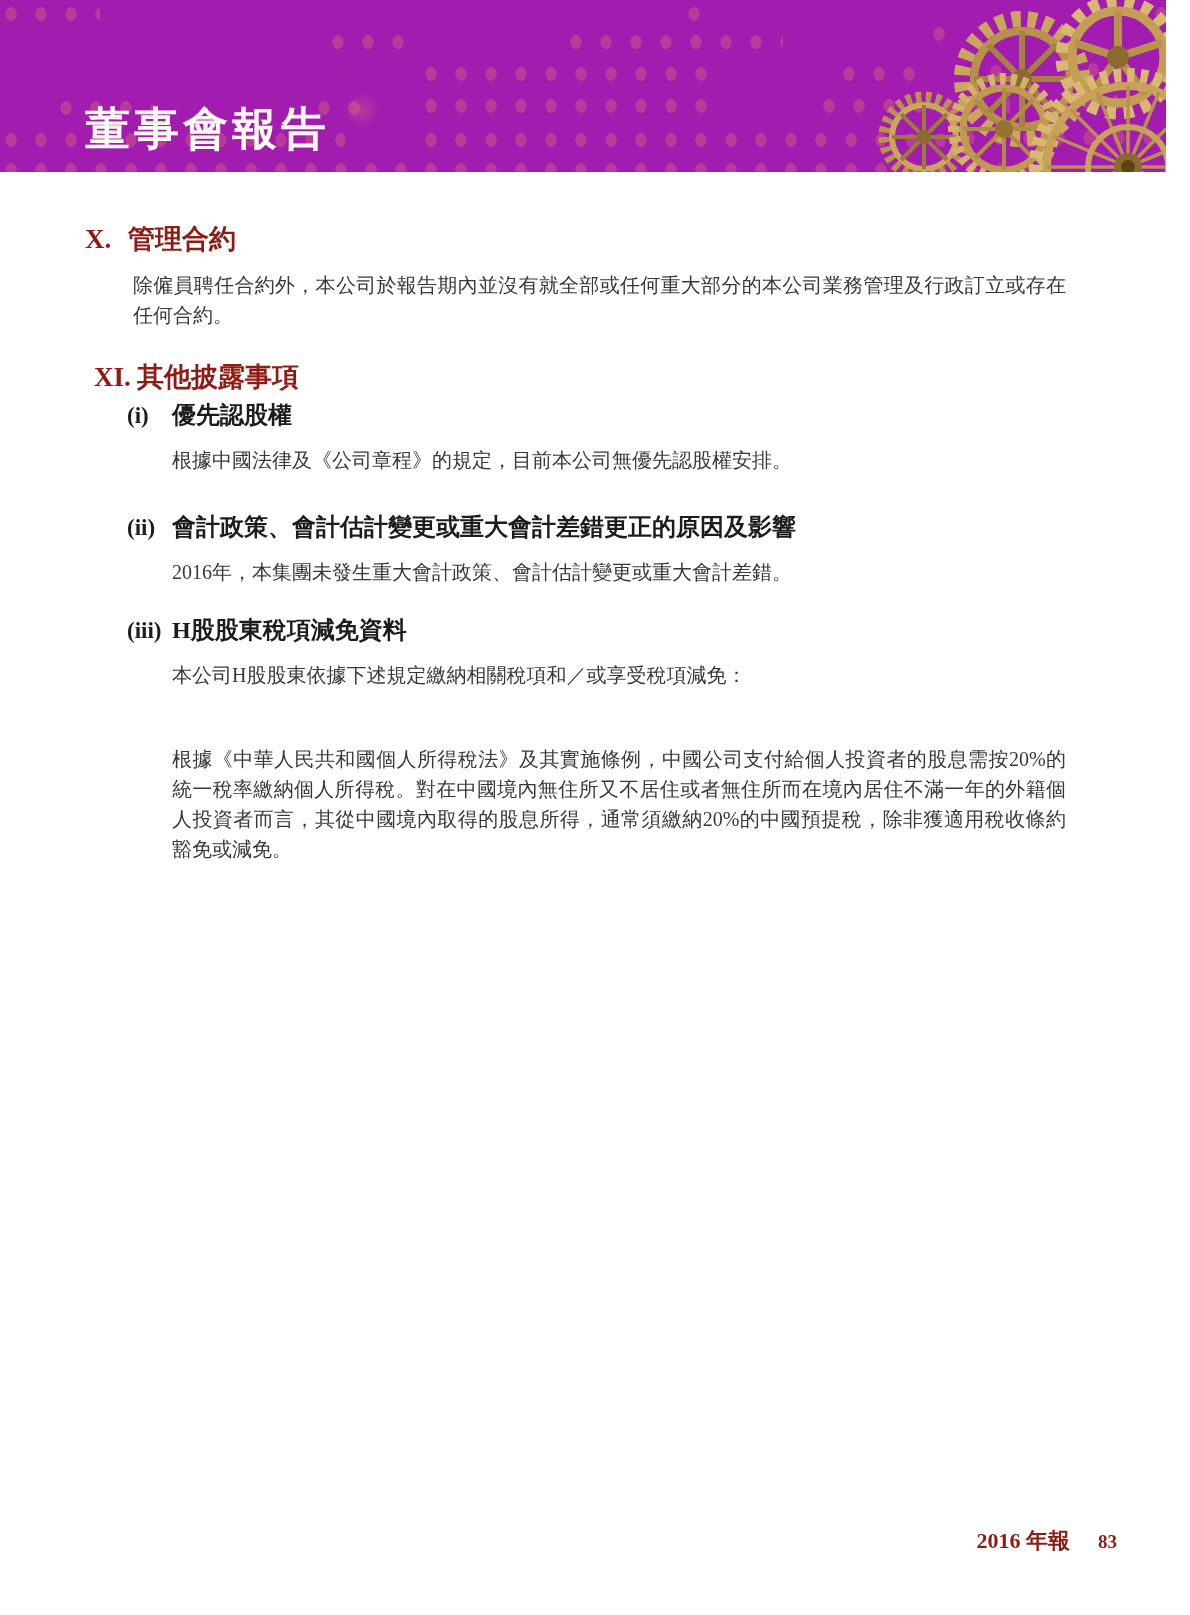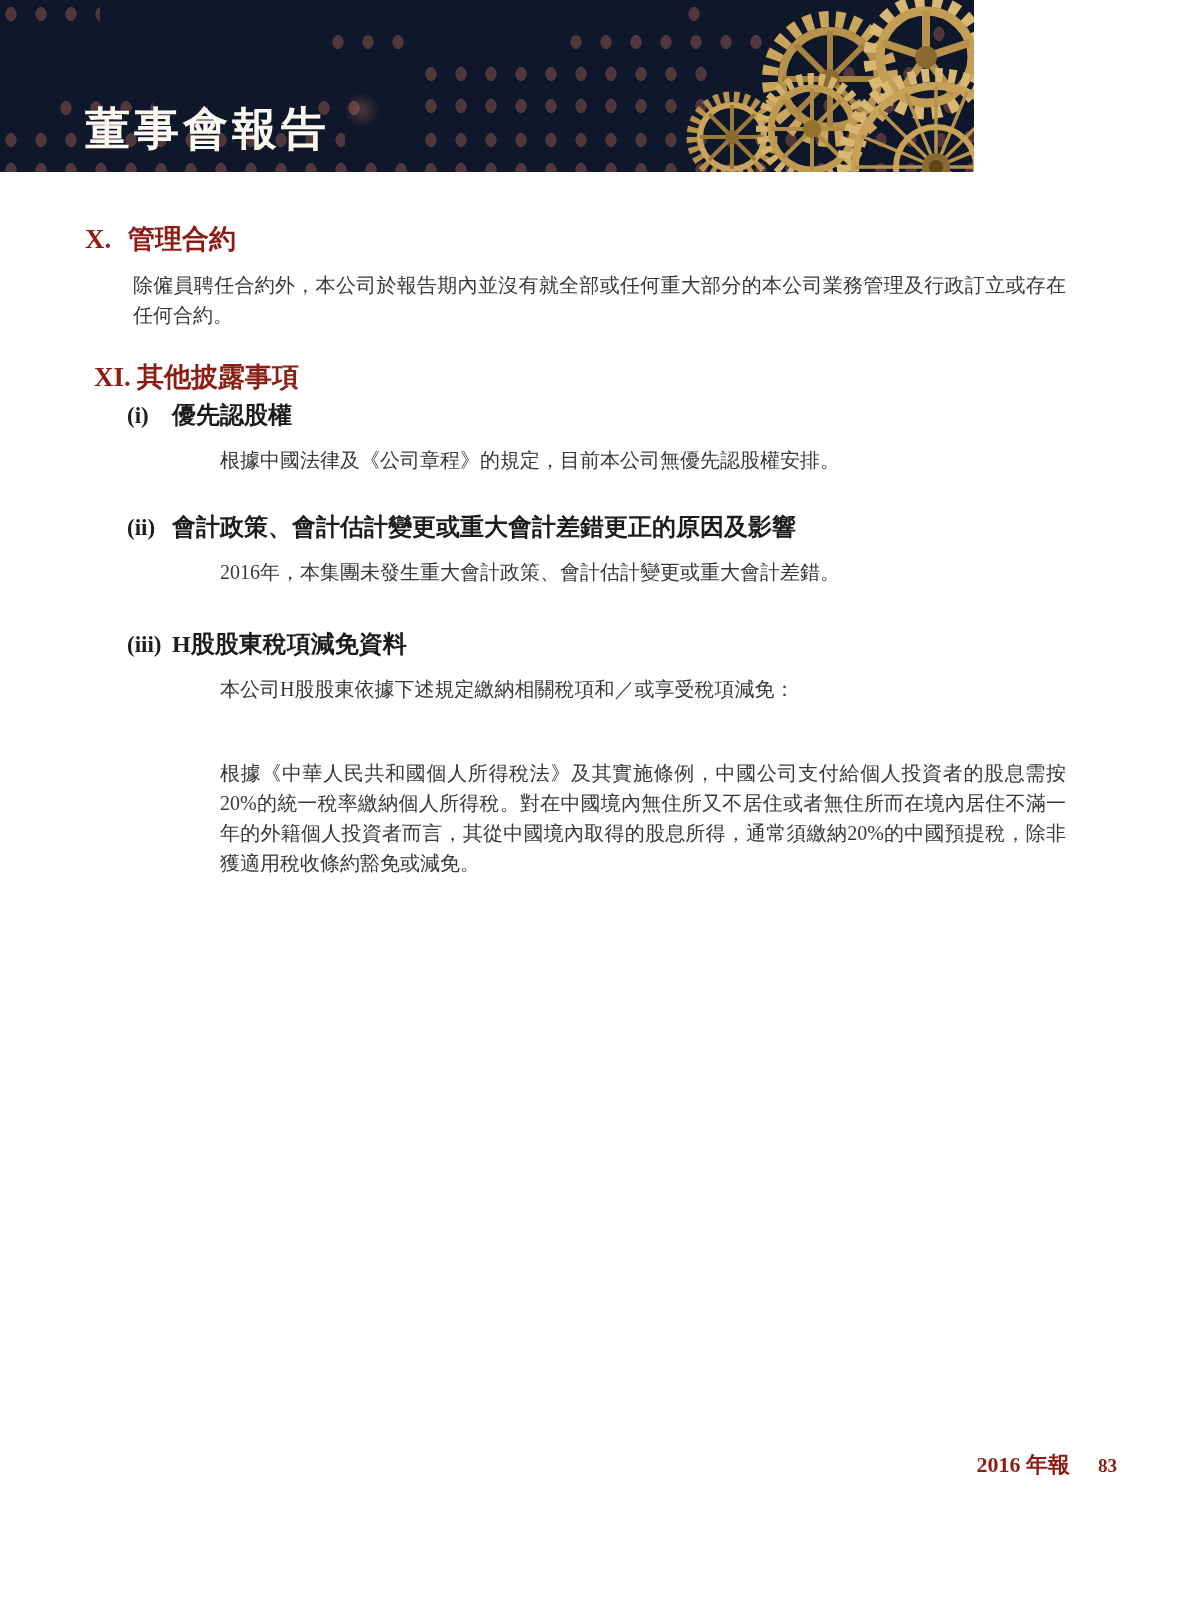--- a/index.html
+++ b/index.html
@@ -13,8 +13,8 @@
 
   
   .banner {
-    position:relative; width:974px; height:172px;
-    background:#0f172a; overflow:hidden;
+    position:relative; width:1166px; height:172px;
+    background:#a21caf; overflow:hidden;
   }
   .dots {
     position:absolute; display:block; pointer-events:none;

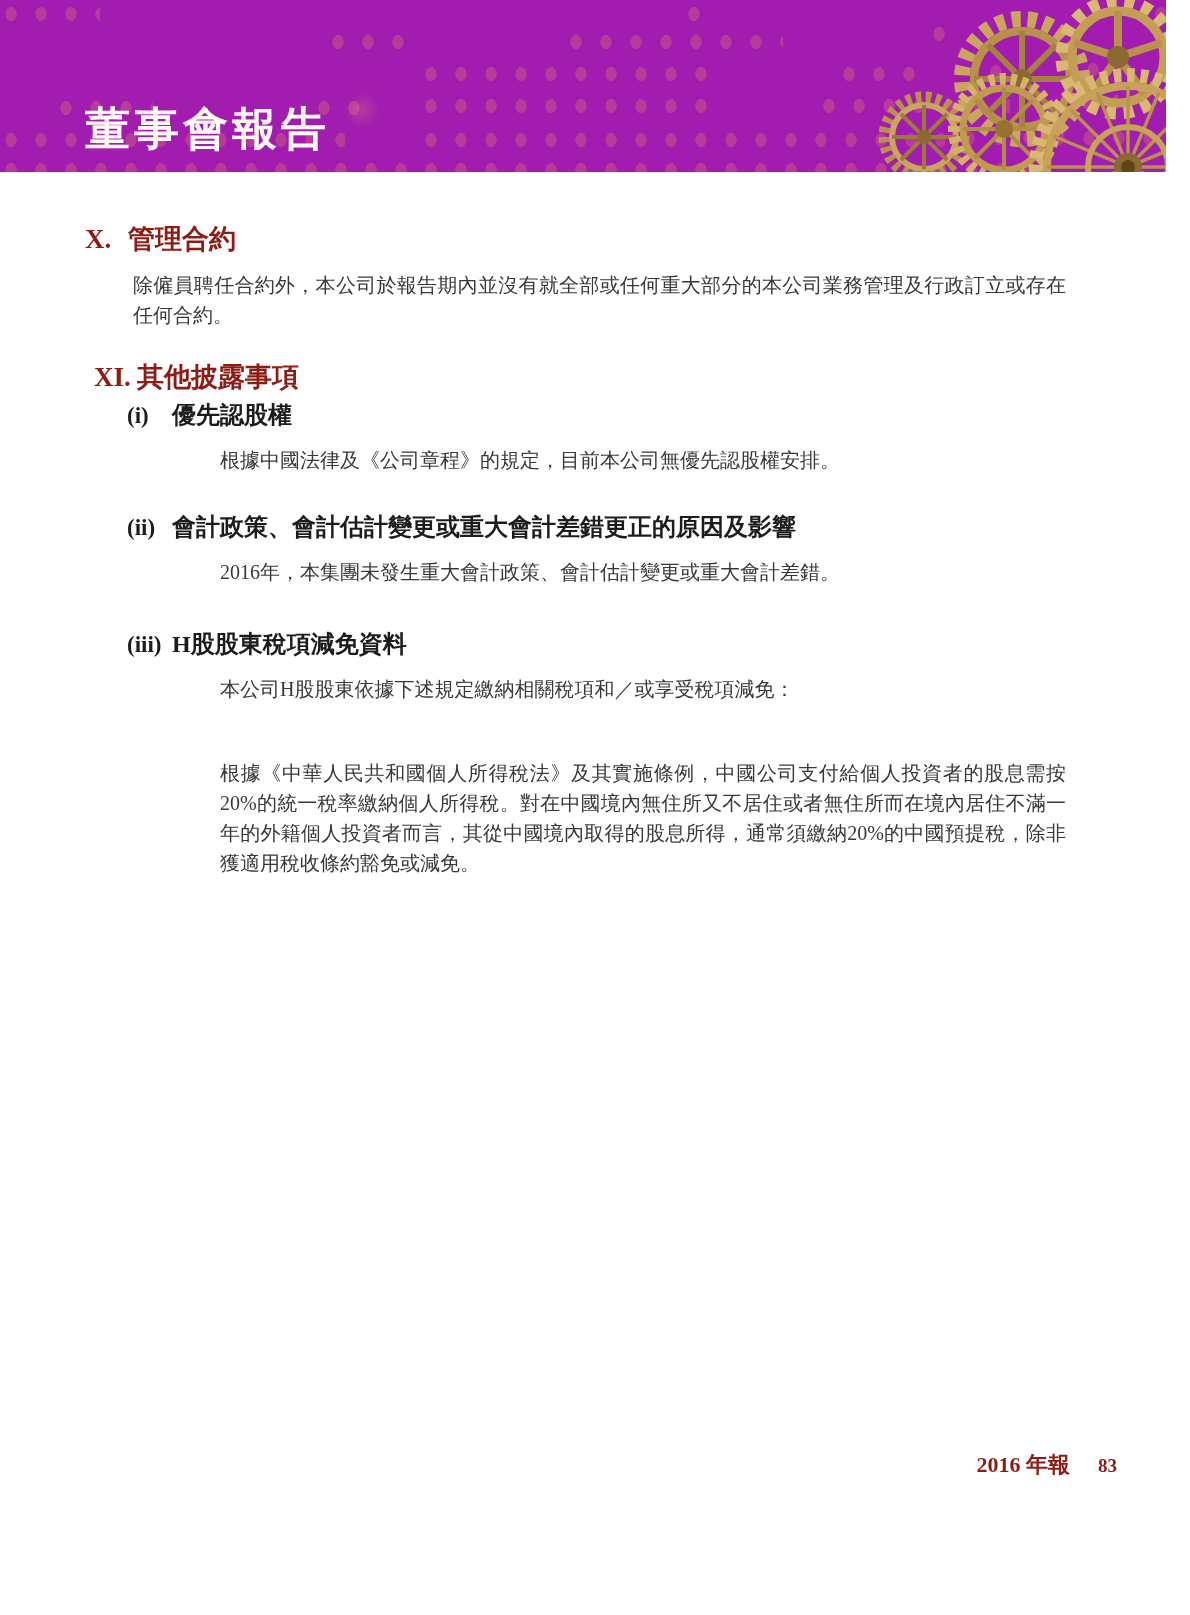--- a/index.html
+++ b/index.html
@@ -41,7 +41,7 @@
   .sec-head.x  { margin-top:50px; }
   .sec-head.xi { margin-top:30px;margin-left:9px; }
   .para {
-    font-size:20px; line-height:30px; text-align:justify; color:#383838;margin-left:48px;
+    font-size:20px; line-height:30px; text-align:justify; color:#383838;
   }
   .para-x { margin:14px 0 0 48px; }
   .subs { margin-left:42px; }

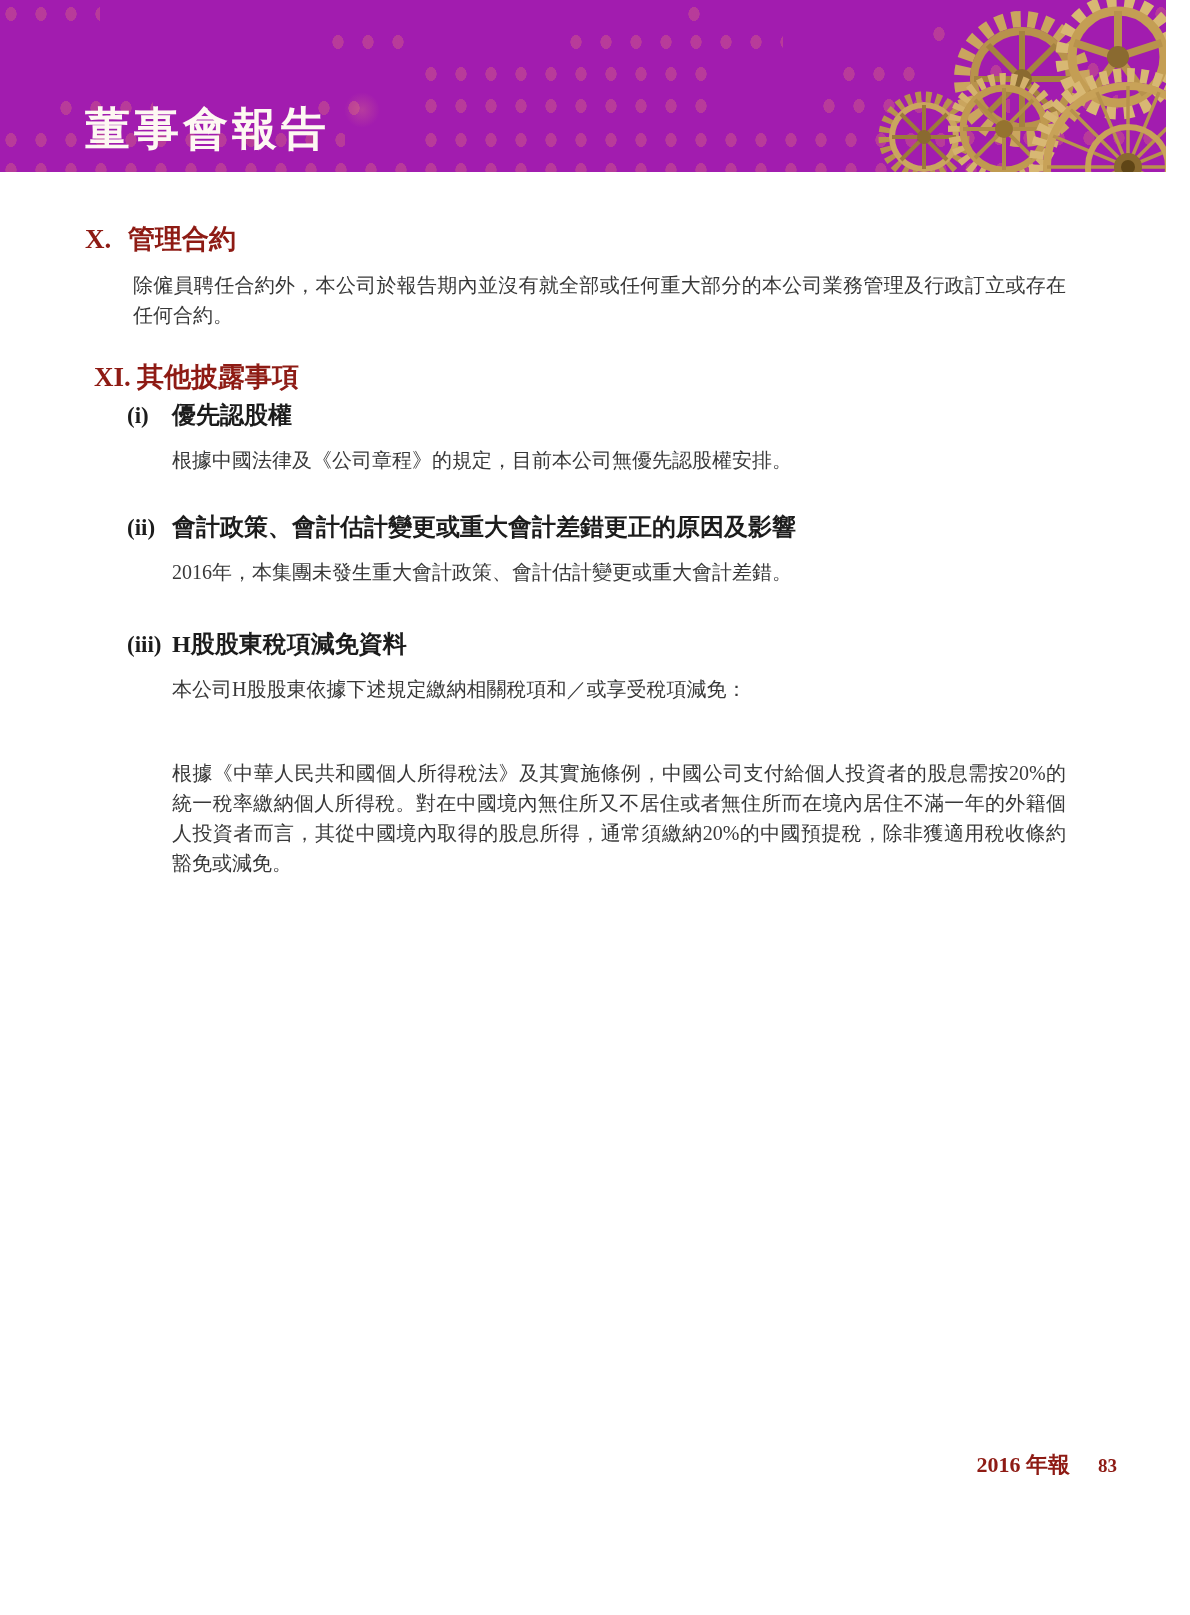--- a/index.html
+++ b/index.html
@@ -50,7 +50,7 @@
   .sub-body { margin-left:45px; }
   .sub-i   { margin-top:6px; }
   .sub-ii  { margin-top:37px; }
-  .sub-iii { margin-top:42px; }
+  .sub-iii { margin-top:28px; }
   .p-mt14 { margin-top:14px; }
   .p-mt54 { margin-top:54px; }
   .p-mt37 { margin-top:37px; }

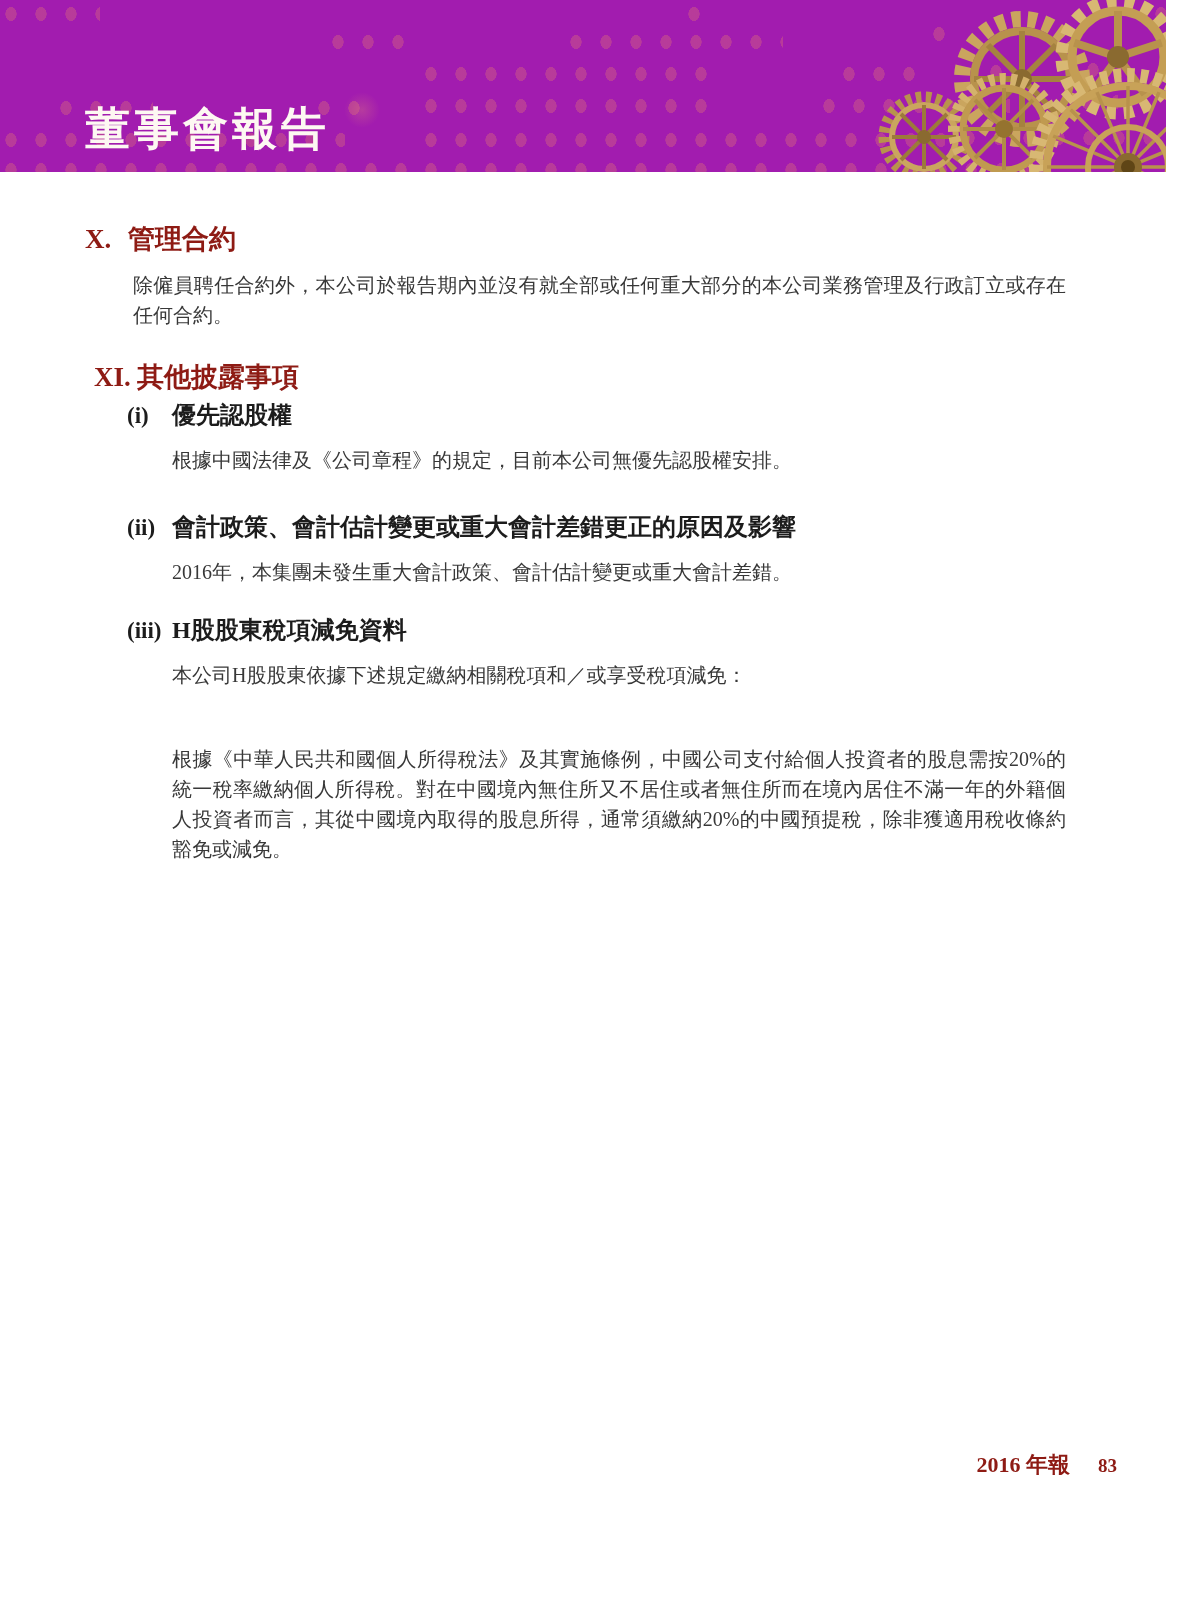--- a/index.html
+++ b/index.html
@@ -57,7 +57,7 @@
 
   
   .footer {
-    position:absolute; top:1450px; right:73px; z-index:3;
+    position:absolute; top:1526px; right:73px; z-index:3;
     color:#8e1b14; font-weight:bold; display:flex; align-items:baseline;
   }
   .footer .yr { font-size:22px; }

